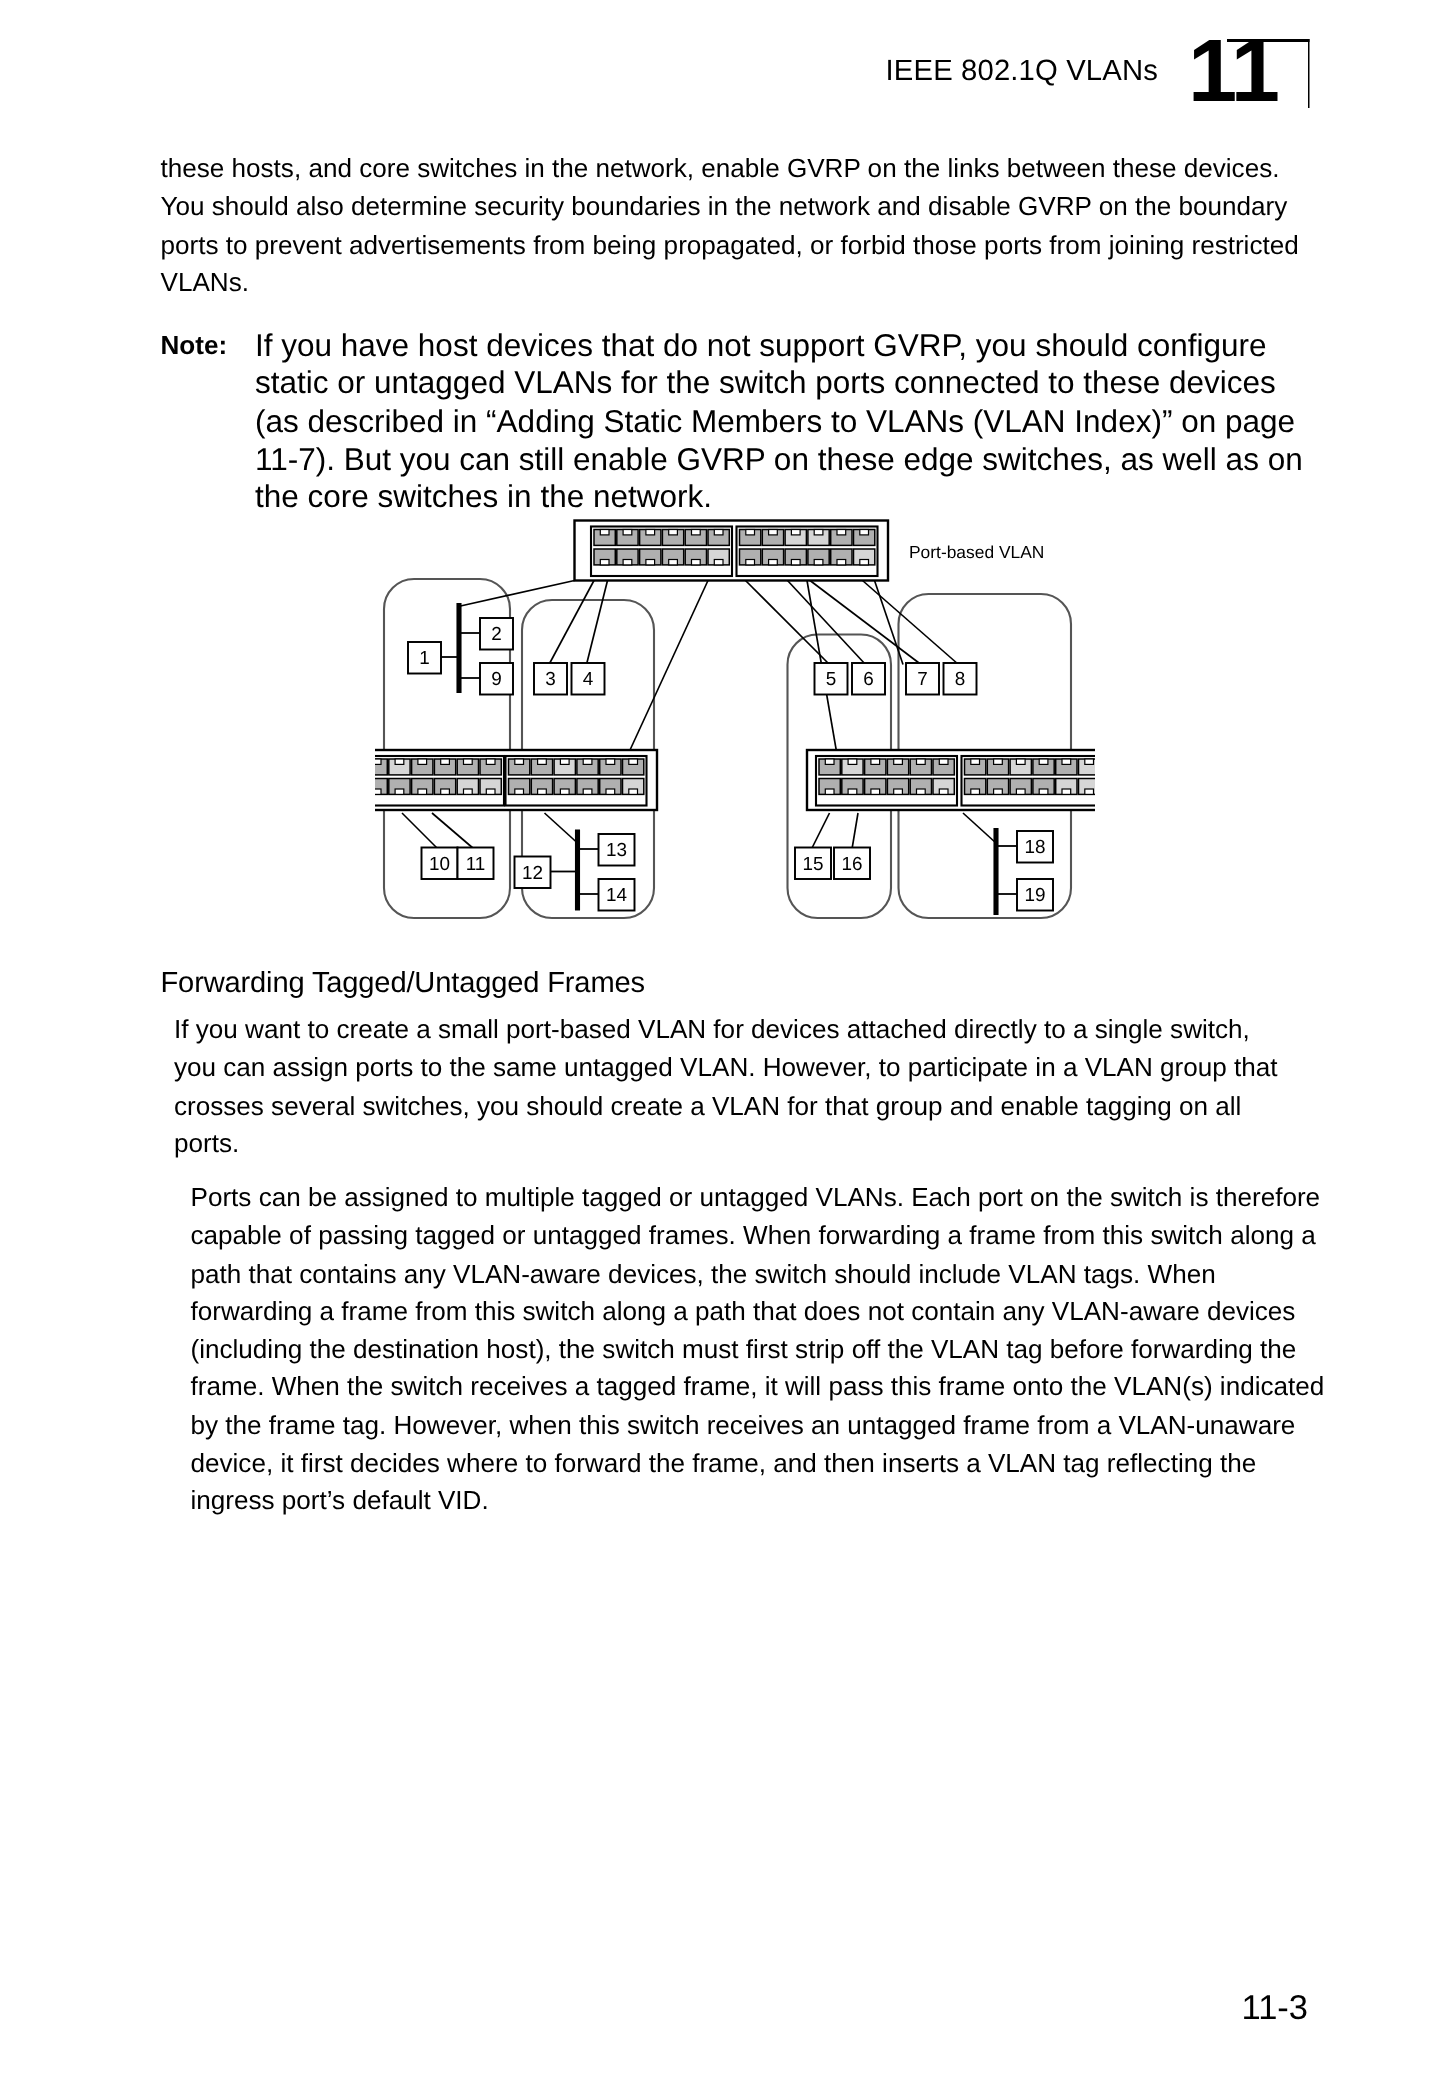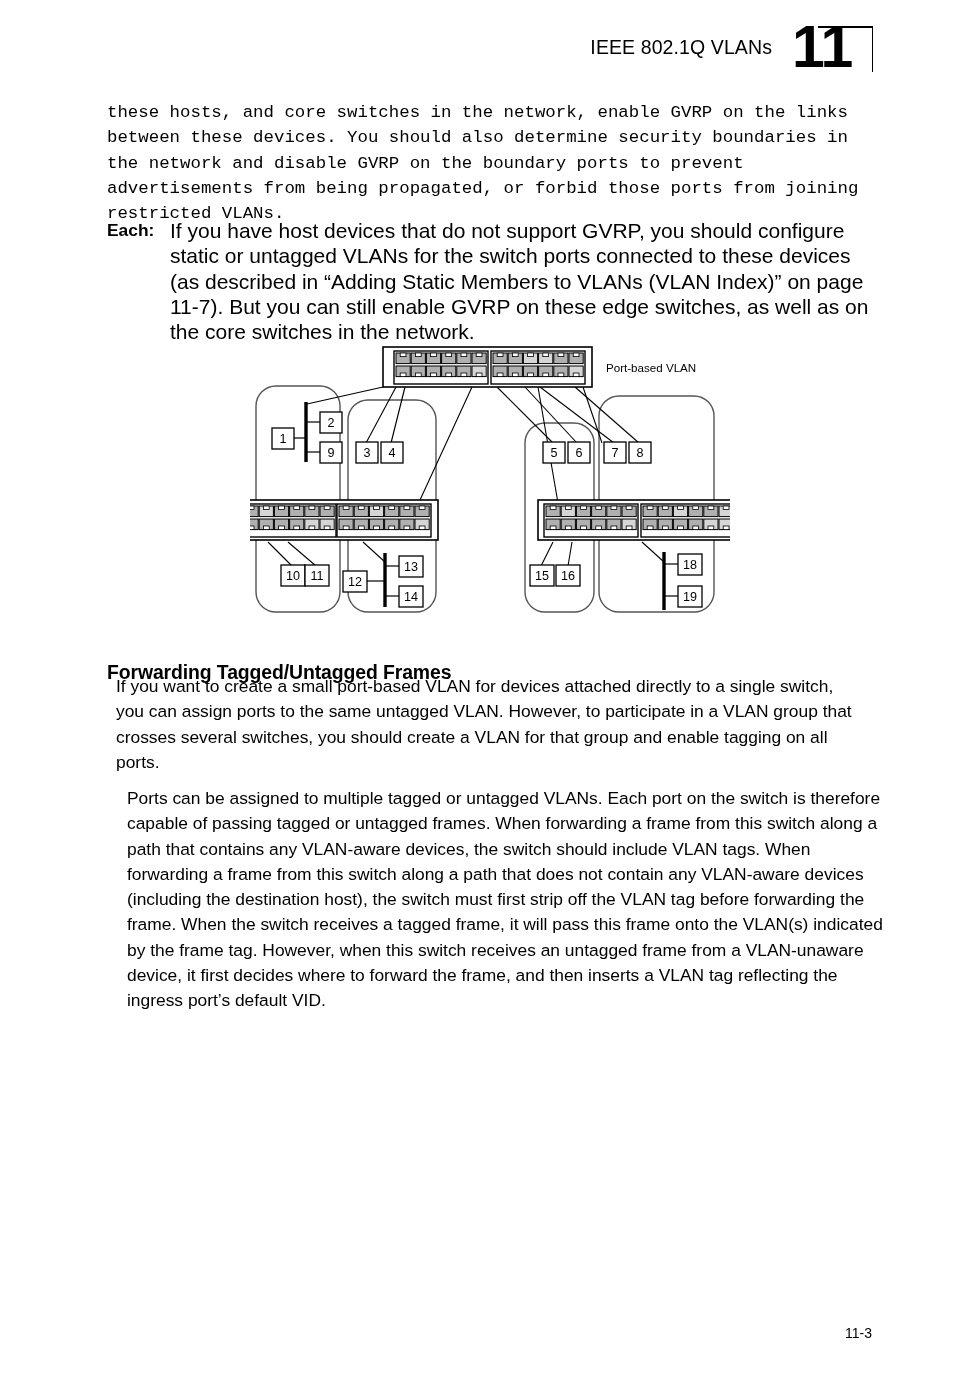--- a/index.html
+++ b/index.html
@@ -66,7 +66,7 @@
     line-height: 25.3px;
     text-align: left;
   }
-  #para-intro { left: 107px; top: 100px; width: 764px; font-family: Liberation Mono, monospace; }
+  #para-intro { left: 107px; top: 100px; width: 764px; }
 
   #note-block {
     position: absolute;

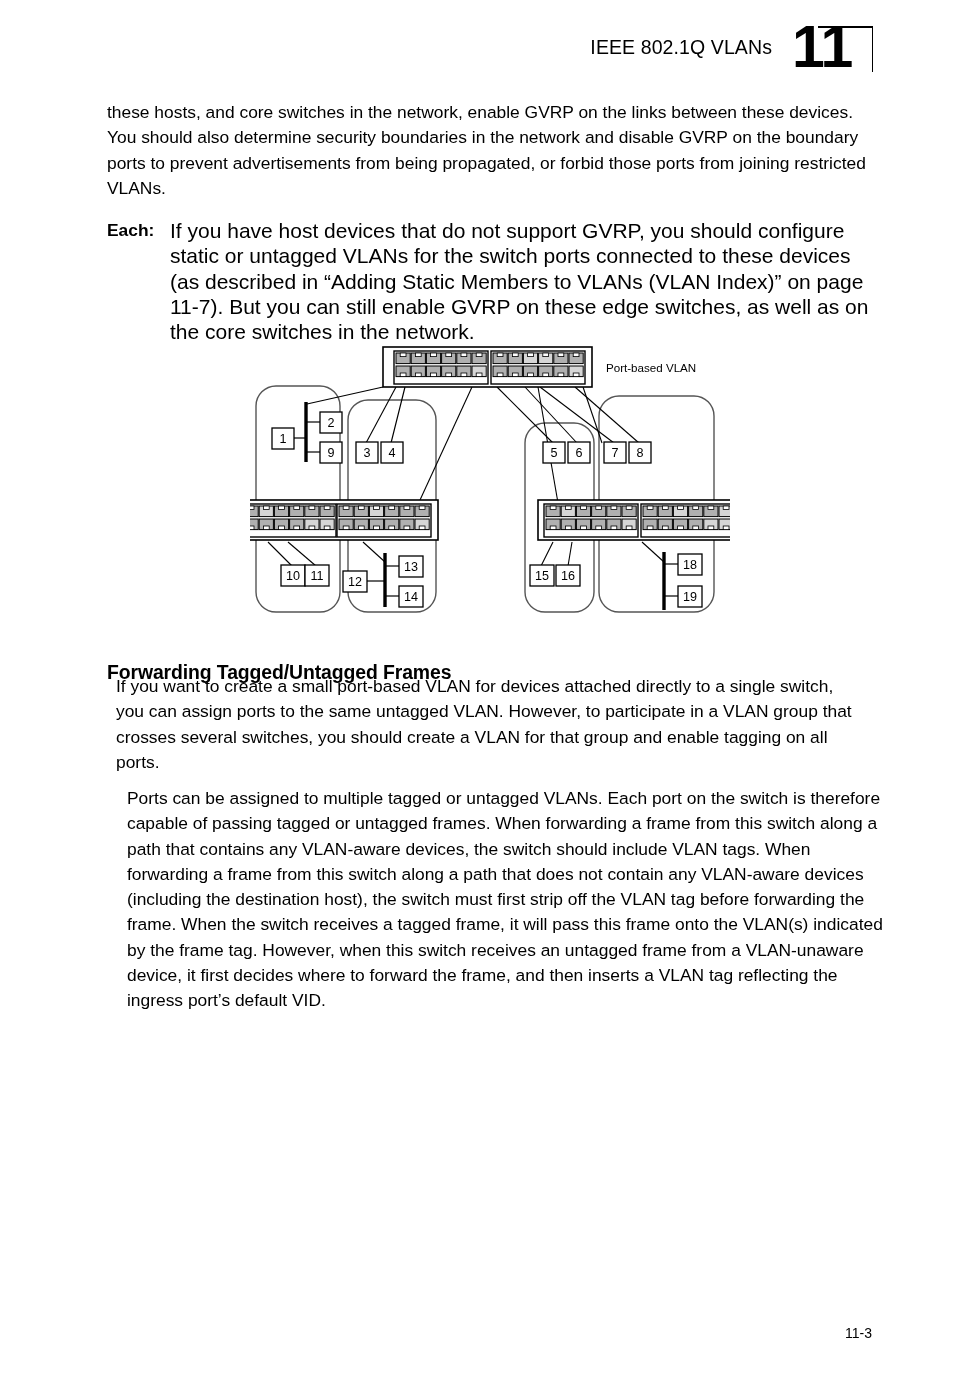--- a/index.html
+++ b/index.html
@@ -144,7 +144,7 @@
 <div class="body-text" id="para-intro">these hosts, and core switches in the network, enable GVRP on the links between these devices. You should also determine security boundaries in the network and disable GVRP on the boundary ports to prevent advertisements from being propagated, or forbid those ports from joining restricted VLANs.</div>
 
 <div id="note-block">
-  <span id="note-label">Each:</span>
+  <span id="note-label">Note:</span>
   <div id="note-text">If you have host devices that do not support GVRP, you should configure static or untagged VLANs for the switch ports connected to these devices (as described in “Adding Static Members to VLANs (VLAN Index)” on page 11-7). But you can still enable GVRP on these edge switches, as well as on the core switches in the network.</div>
 </div>
 

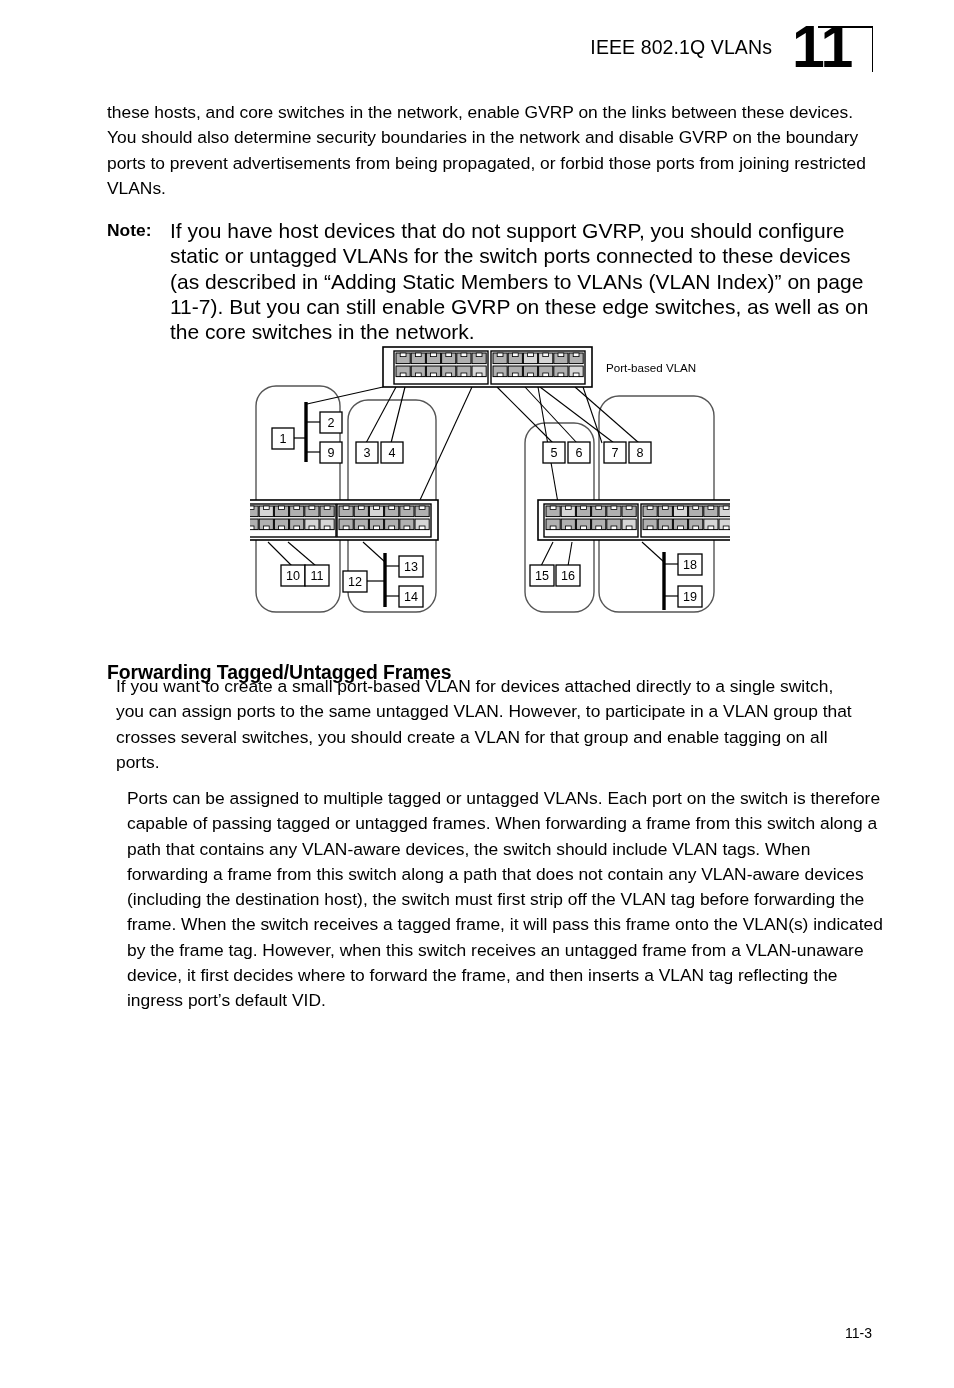--- a/index.html
+++ b/index.html
@@ -93,9 +93,8 @@
     left: 107px;
     top: 644px;
     font-size: 19.4px;
-    font-weight: bold;
+    font-weight: normal;
     letter-spacing: -0.1px;
-    margin-top: 17px;
   }
   #para-forwarding { left: 116px; top: 674px; width: 740px; }
   #para-ports { left: 107px; top: 786px; width: 768px; margin-left: 20px; }

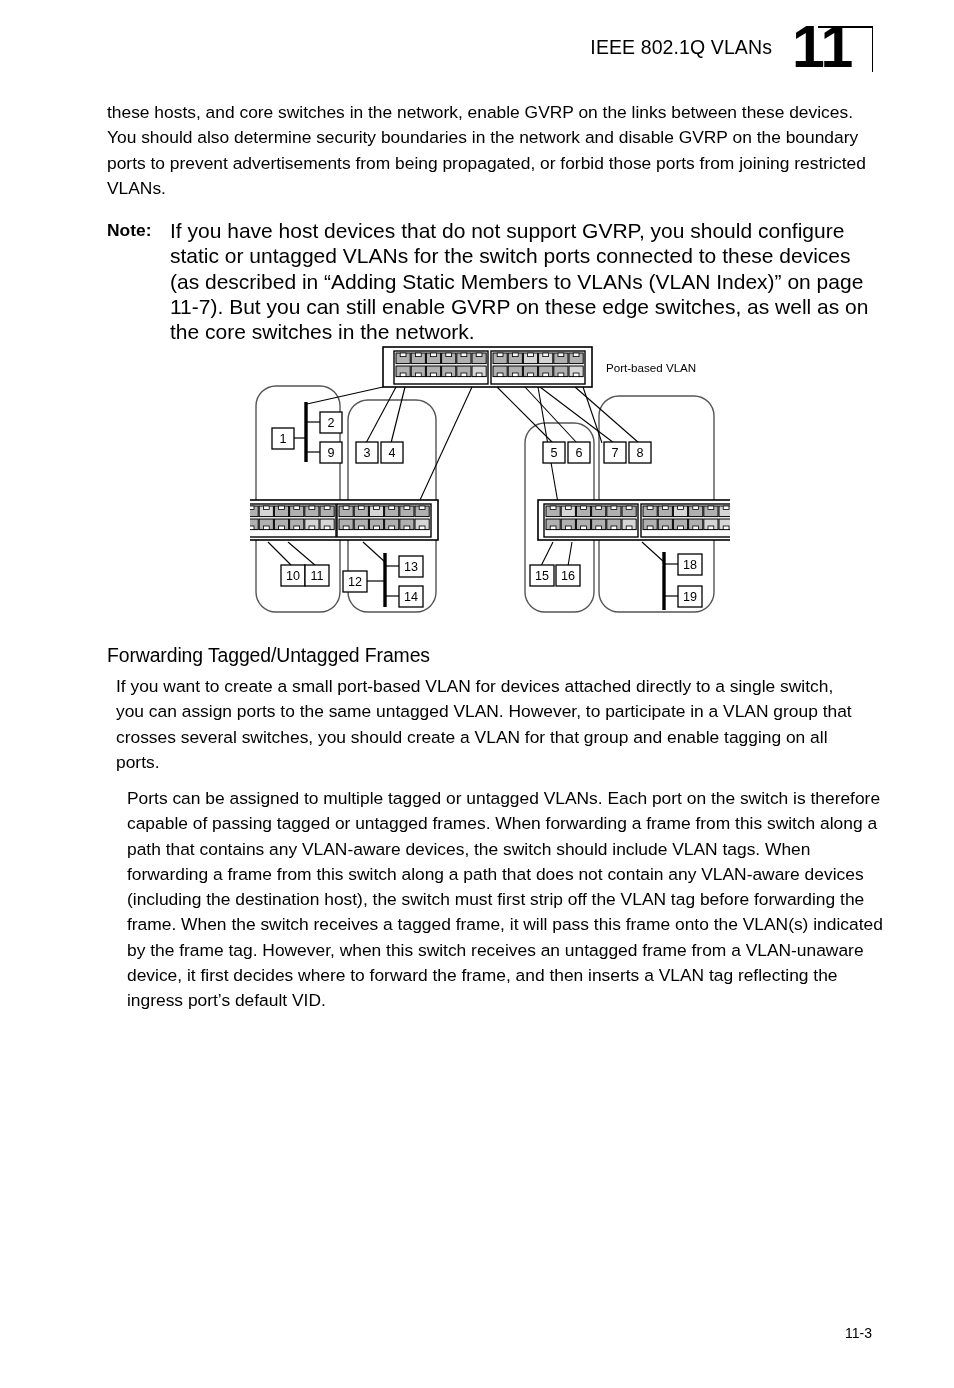--- a/index.html
+++ b/index.html
@@ -104,7 +104,7 @@
     position: absolute;
     right: 82px;
     top: 1325px;
-    font-size: 14px;
+    font-size: 23px;
   }
 
   

